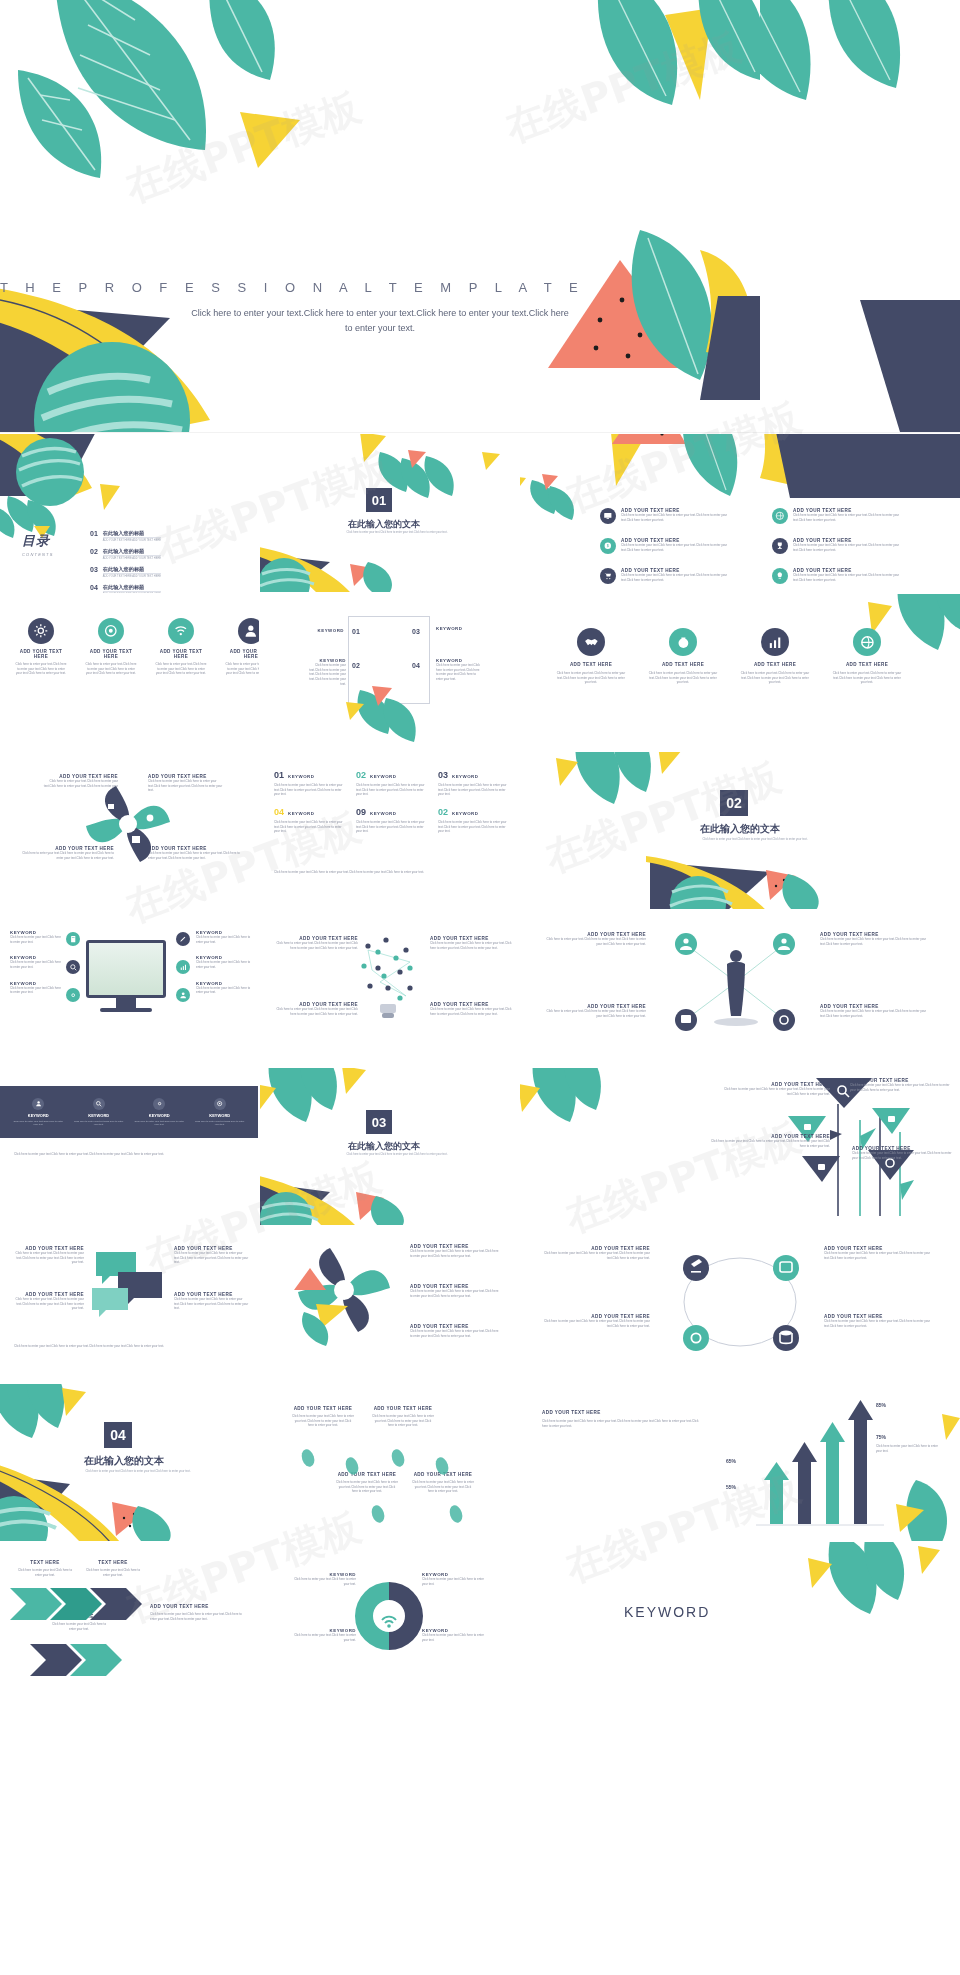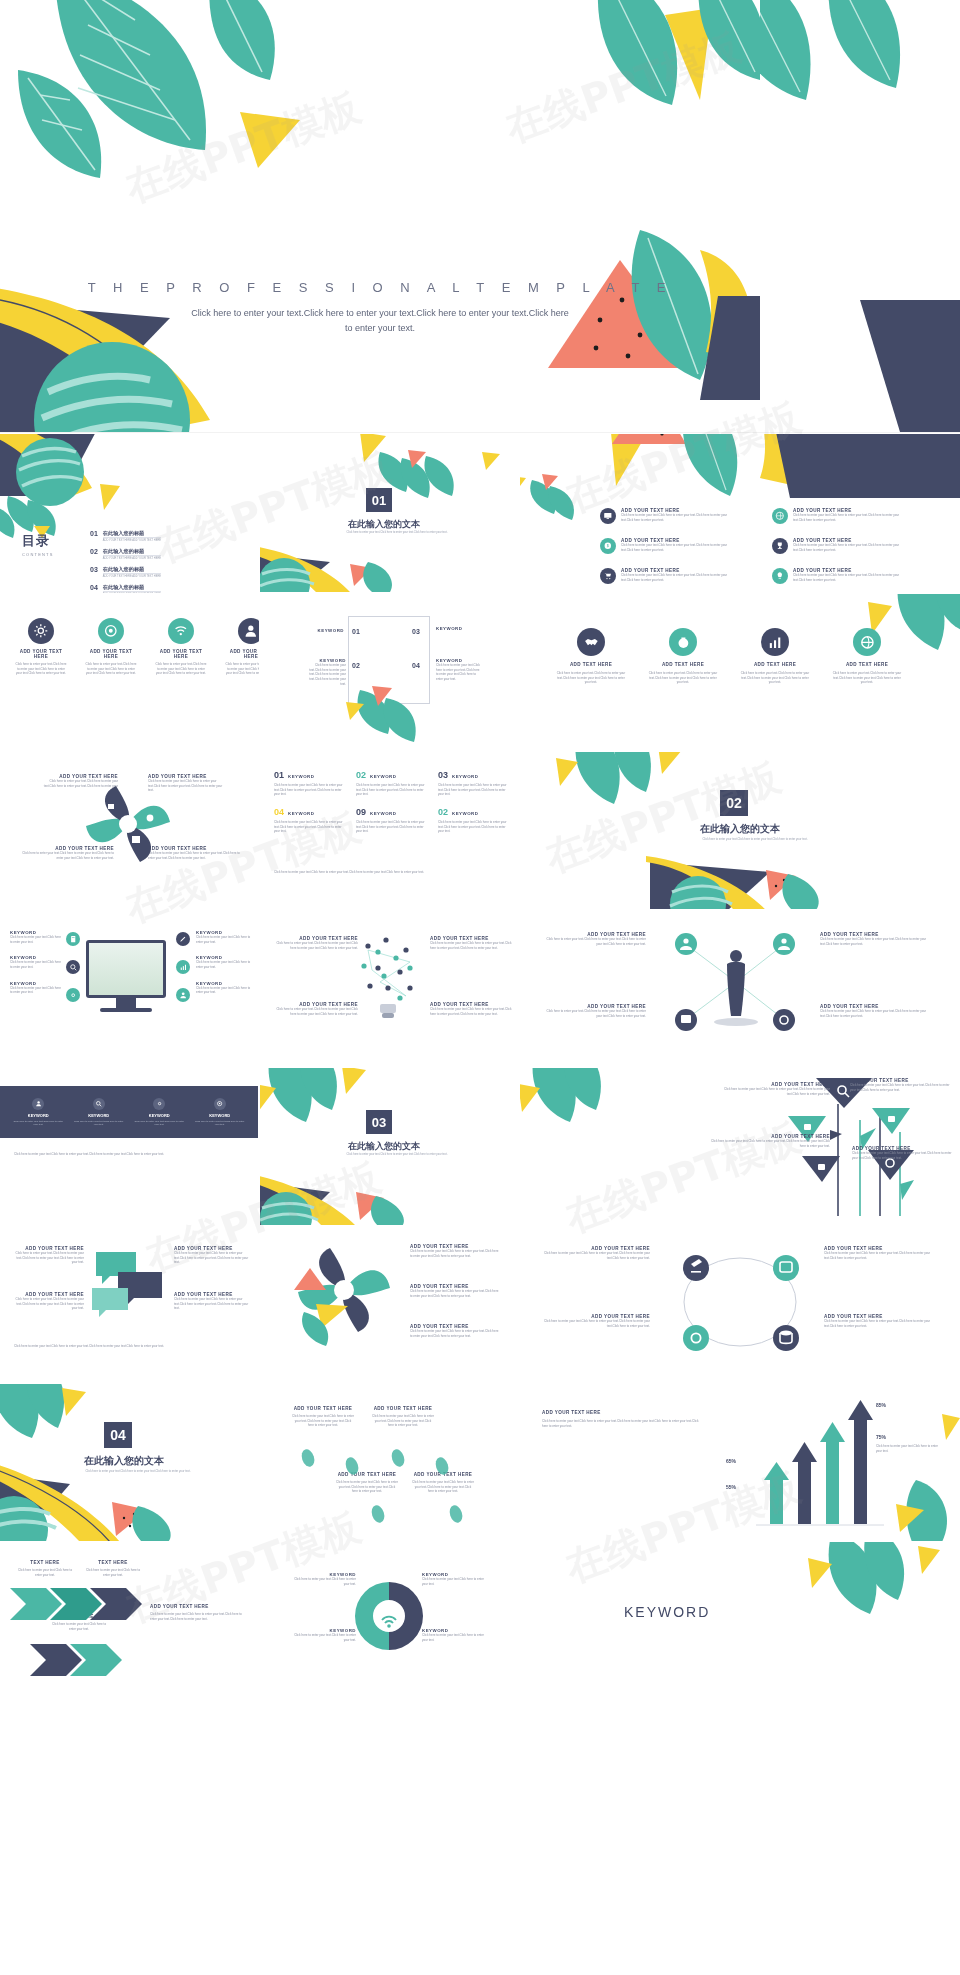--- a/index.html
+++ b/index.html
@@ -19,7 +19,7 @@
                  font-family:"DejaVu Sans", sans-serif; }
   .cover-sub   { position:absolute; left:0; right:0; top:245px; text-align:center;
                  font-size:25px; font-weight:bold; color:#474e6b; letter-spacing:2px;}
-  .cover-eng   { position:absolute; left:0; right:0; top:280px; text-align:center;
+  .cover-eng   { position:absolute; left:0; right:0; top:280px; text-align:left;
                  font-size:13px; color:#6c7288; letter-spacing:7px; }
   .cover-desc  { position:absolute; left:190px; width:380px; top:306px; text-align:center;
                  font-size:9px; color:#5d6479; line-height:1.7; }

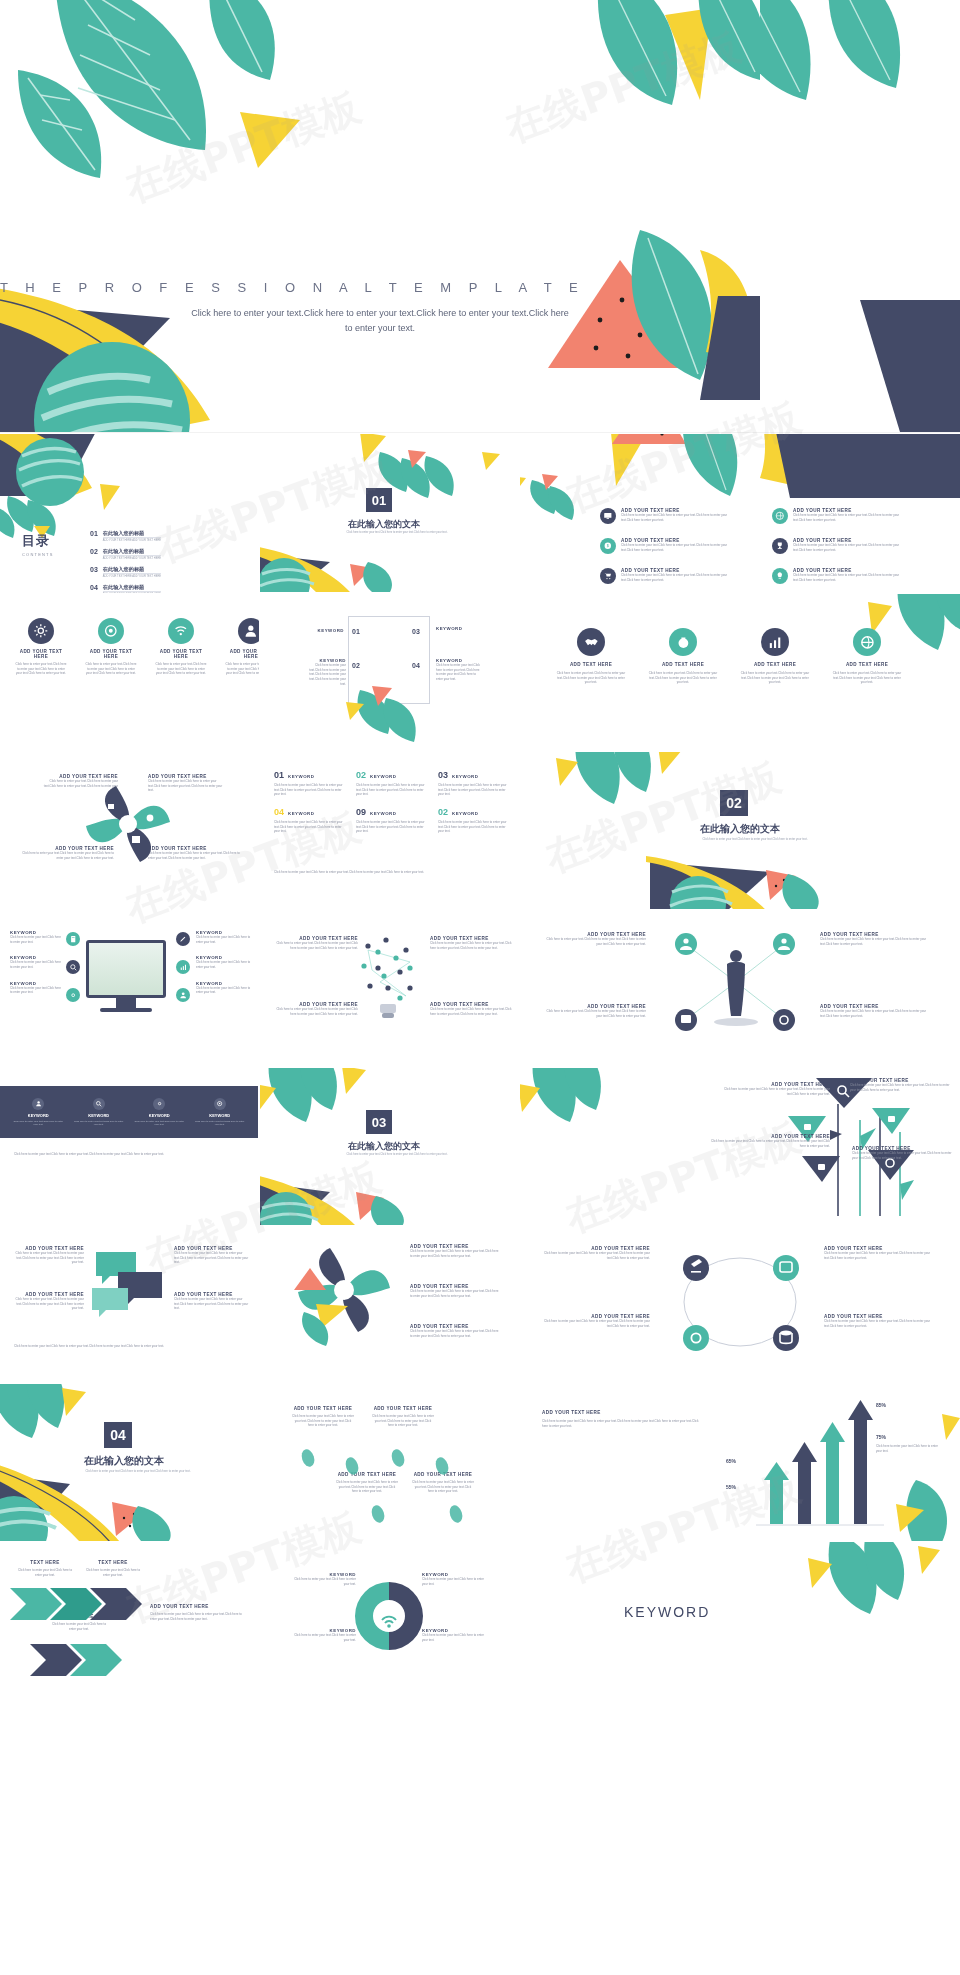--- a/index.html
+++ b/index.html
@@ -147,7 +147,7 @@
     <polygon points="34,92 50,92 42,104" fill="#f6d335"></polygon>
     <polygon points="100,50 120,52 104,76" fill="#f6d335"></polygon>
   </svg>
-  <div style="position:absolute;left:22px;top:98px;">
+  <div style="position:absolute;left:22px;top:98px;font-style:italic;">
     <div style="font-size:13px;font-weight:bold;color:#434a67;letter-spacing:1px">目录</div>
     <div style="font-size:4px;color:#8b90a1;letter-spacing:1.2px;margin-top:2px">CONTENTS</div>
   </div>

